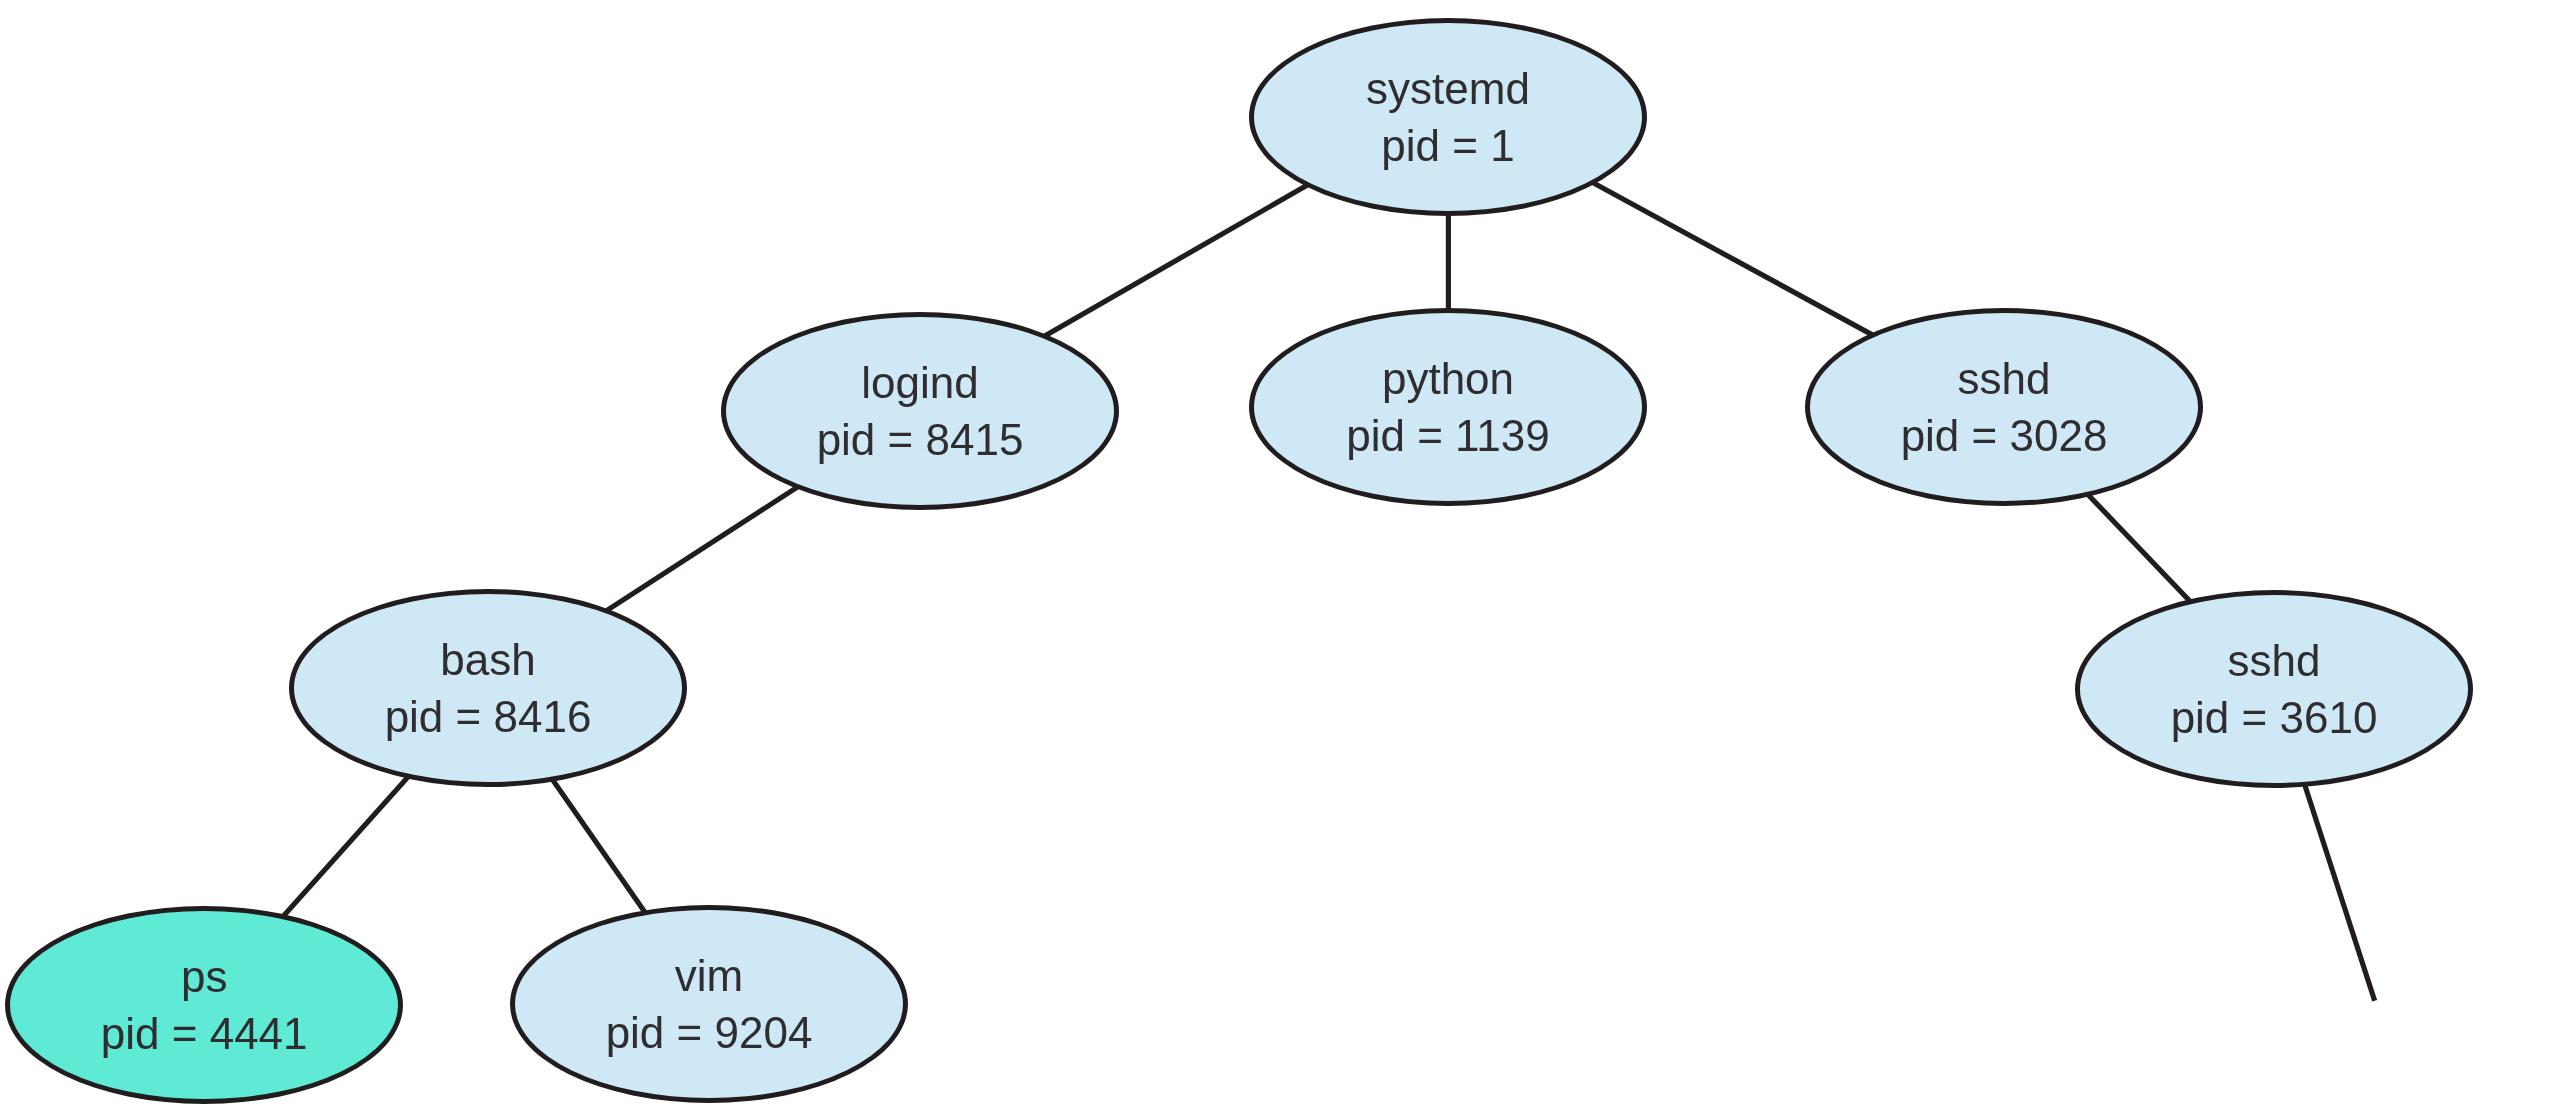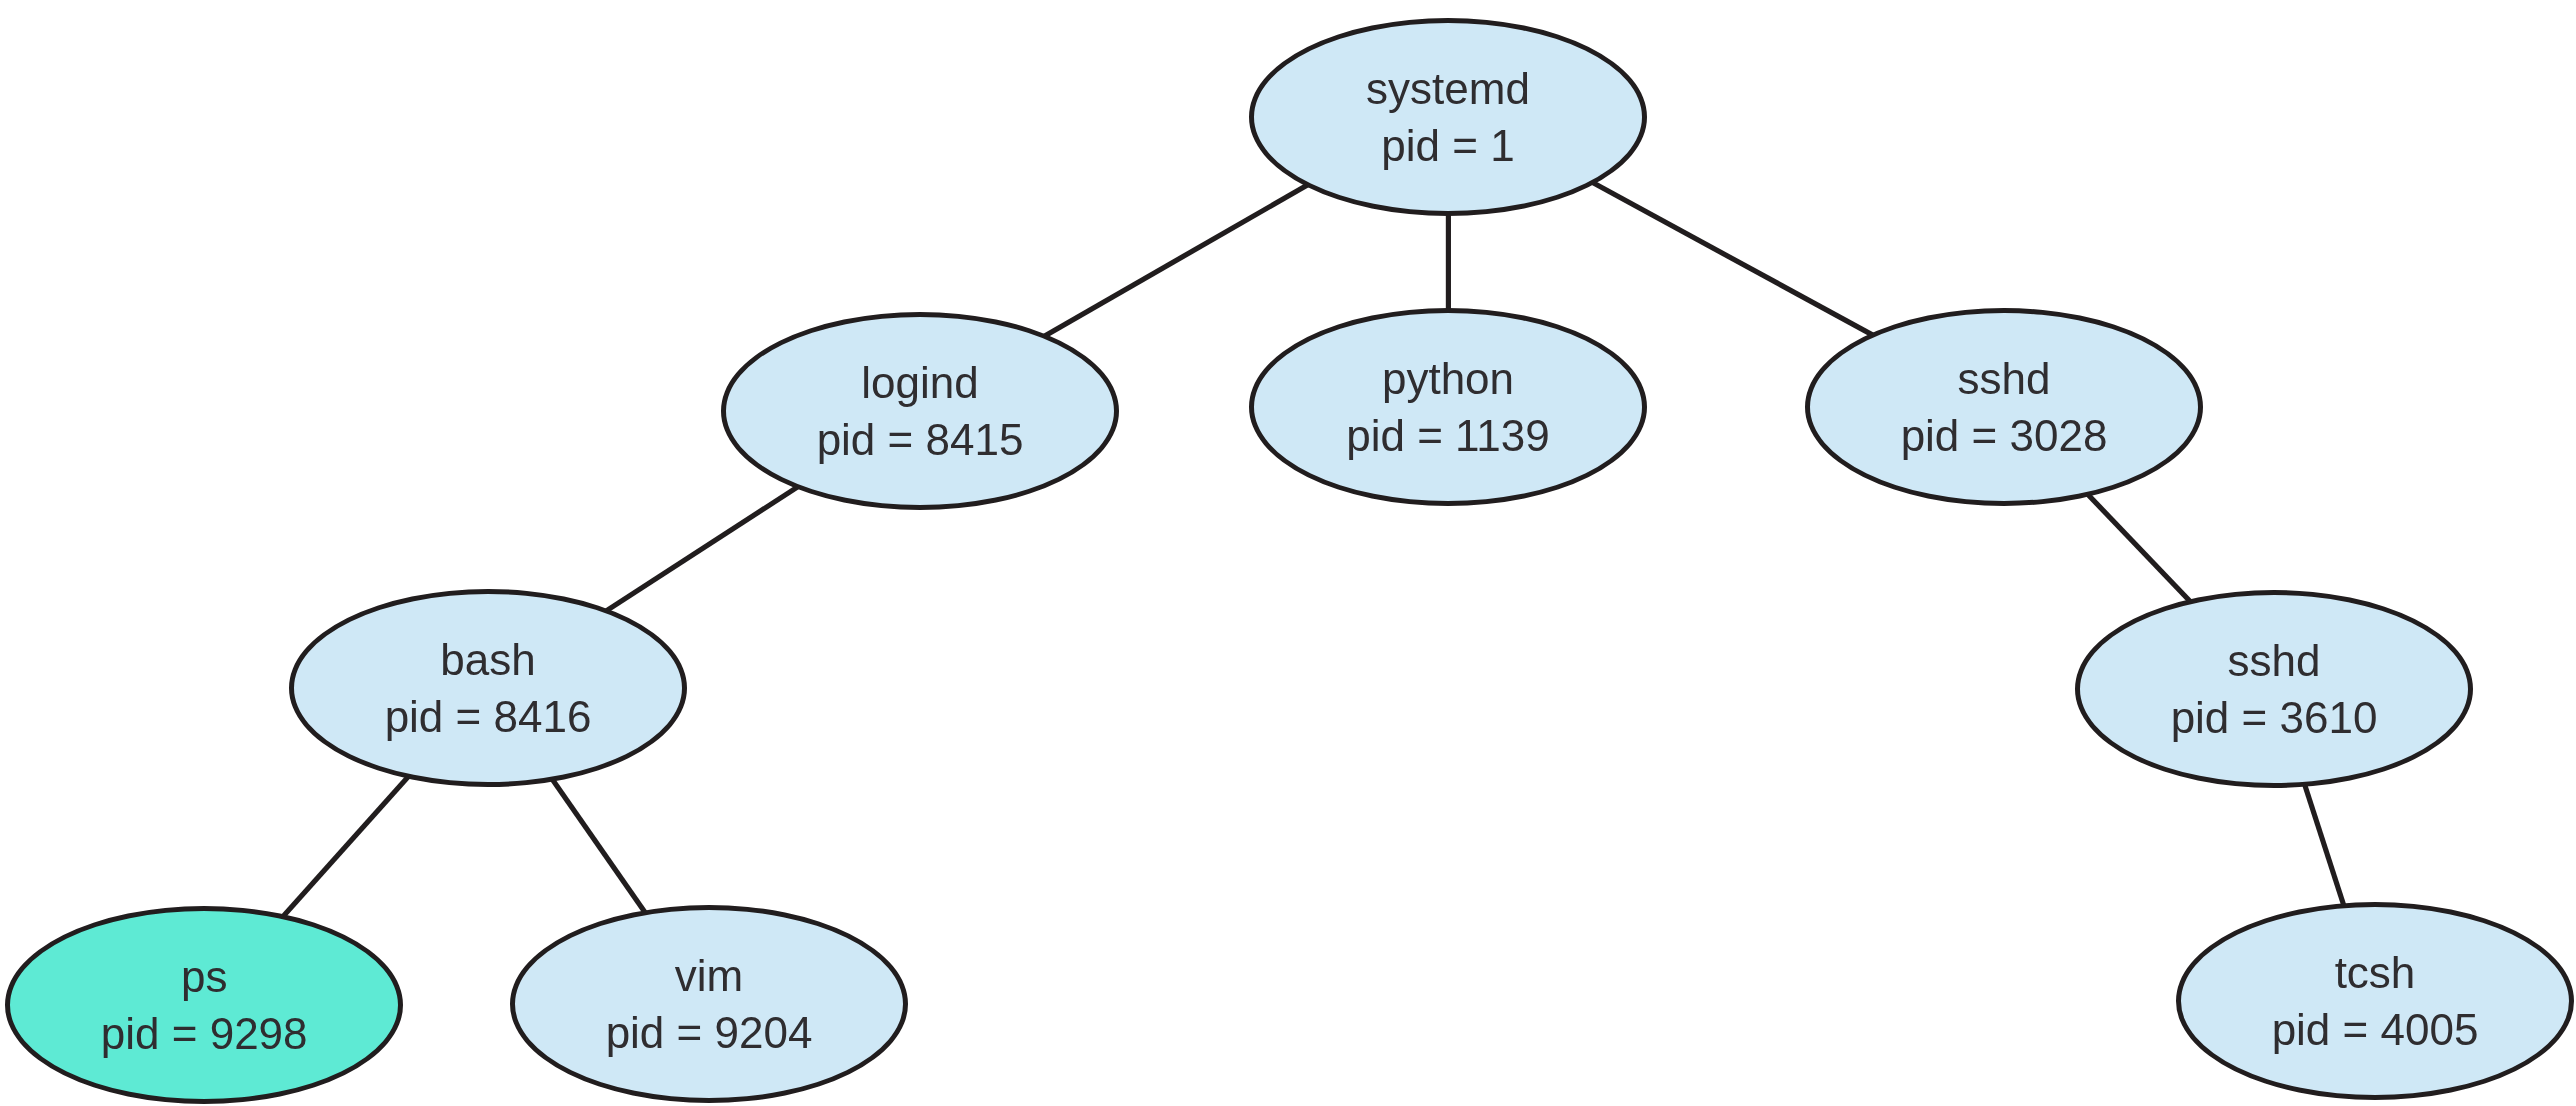--- a/index.html
+++ b/index.html
@@ -90,10 +90,6 @@
     <div class="line">vim</div>
     <div class="line">pid = 9204</div>
   </div>
-    <div class="node" style="left: 2176px; top: 902px; width: 398px; height: 198px; background: rgb(207, 232, 246); border-color: rgb(33, 29, 30); border-width: 5.2px;">
-    <div class="line">tcsh</div>
-    <div class="line">pid = 4005</div>
-  </div>
   </div>
 
 

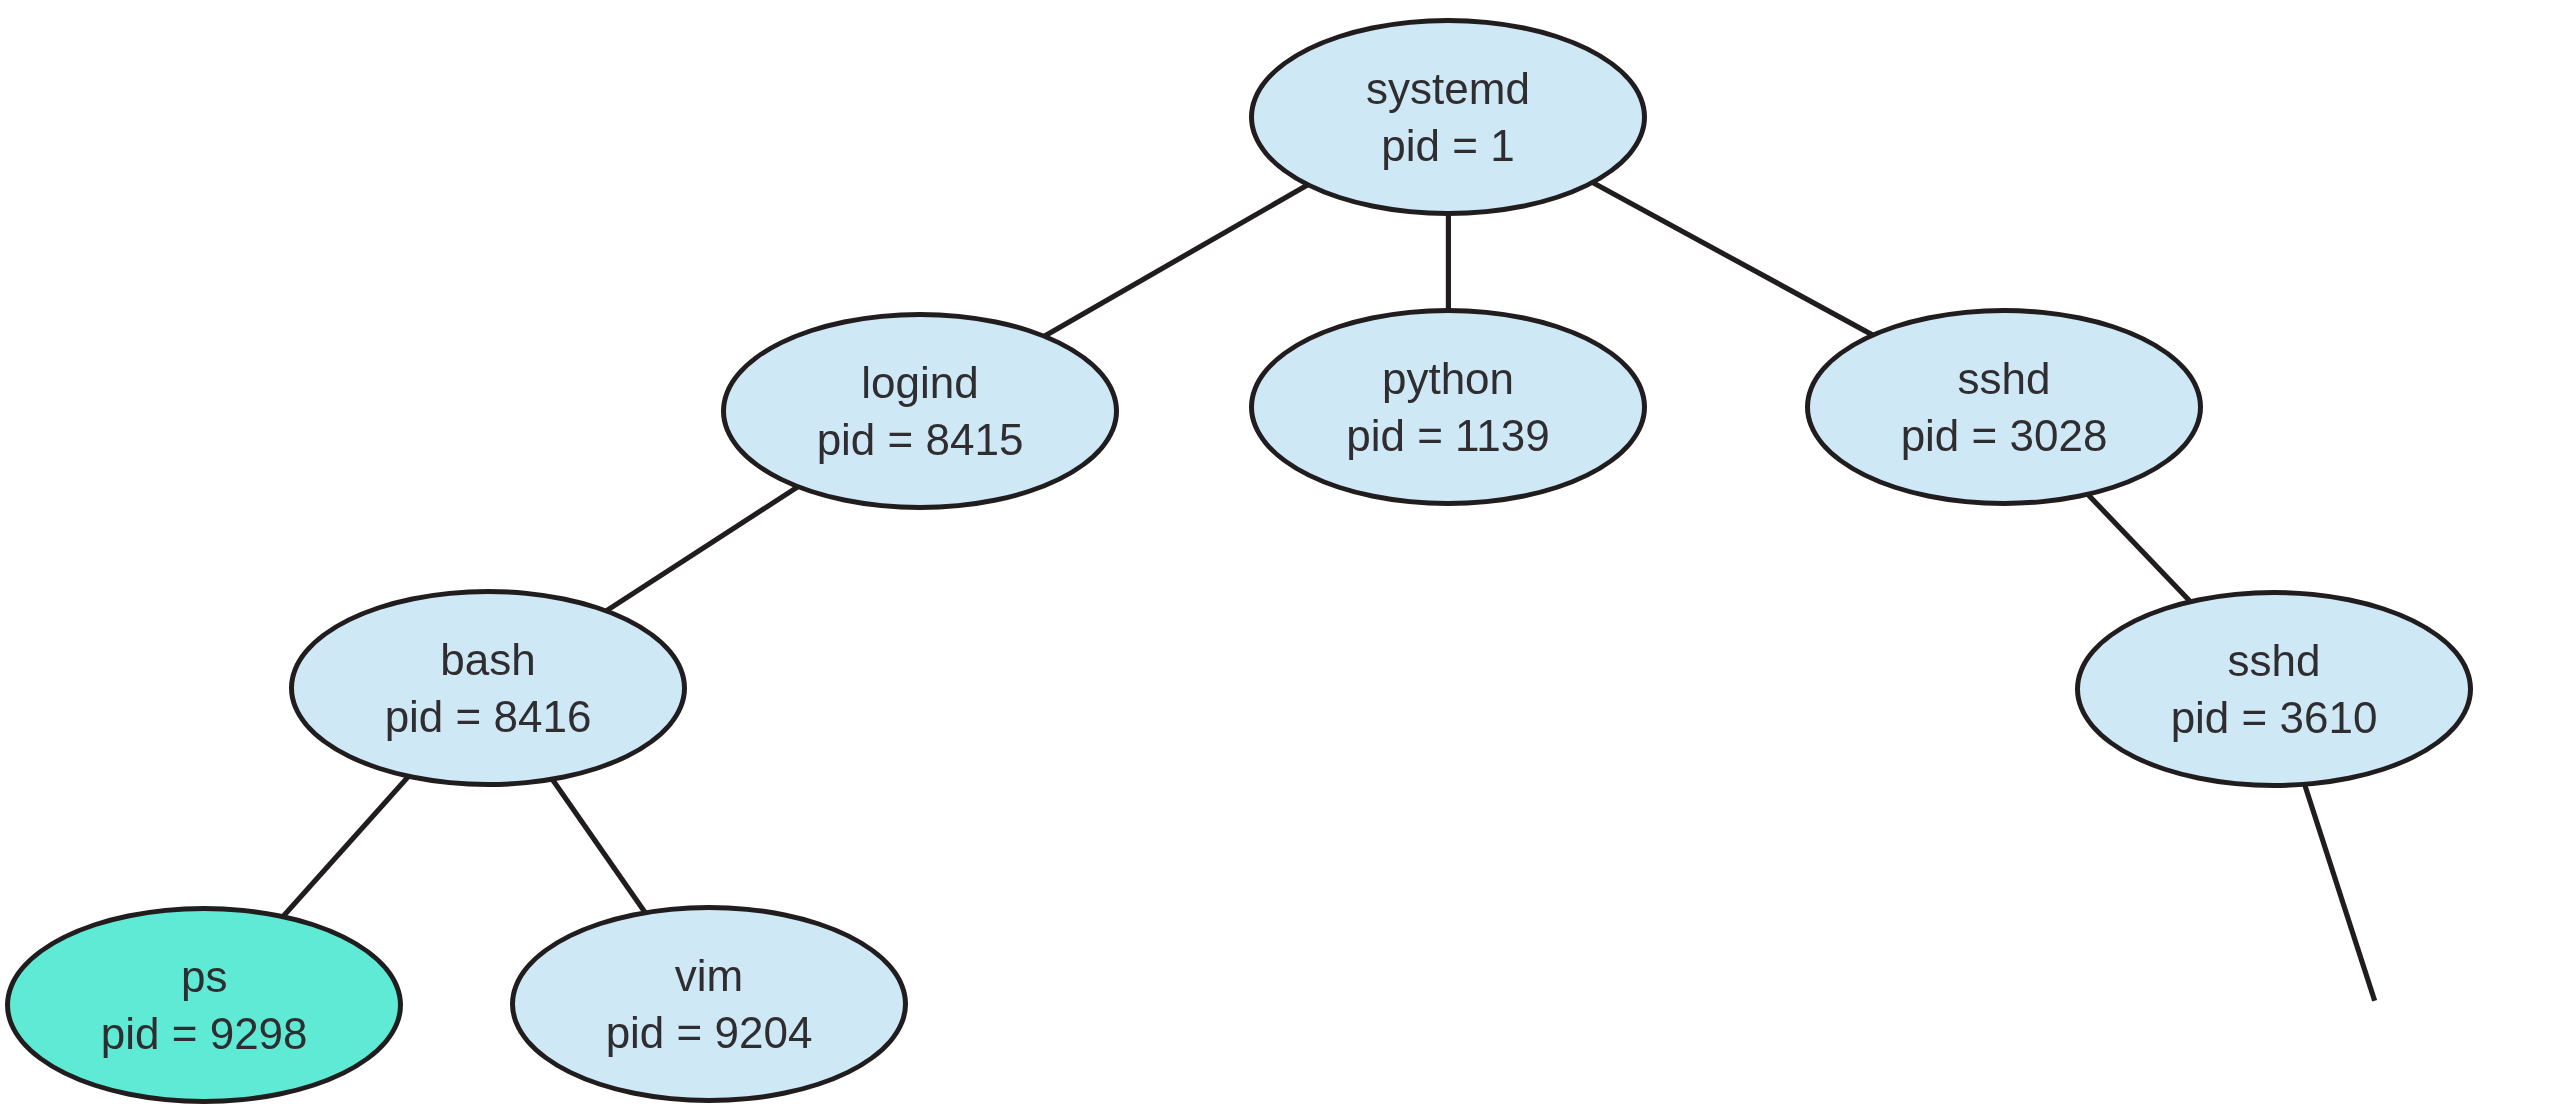--- a/index.html
+++ b/index.html
@@ -84,7 +84,7 @@
   </div>
     <div class="node" style="left: 5.2px; top: 906px; width: 398px; height: 198px; background: #5eead4; border-color: rgb(33, 29, 30); border-width: 5.2px;">
     <div class="line">ps</div>
-    <div class="line">pid = 9298</div>
+    <div class="line">pid = 4441</div>
   </div>
     <div class="node" style="left: 510px; top: 905px; width: 398px; height: 198px; background: rgb(207, 232, 246); border-color: rgb(33, 29, 30); border-width: 5.2px;">
     <div class="line">vim</div>

